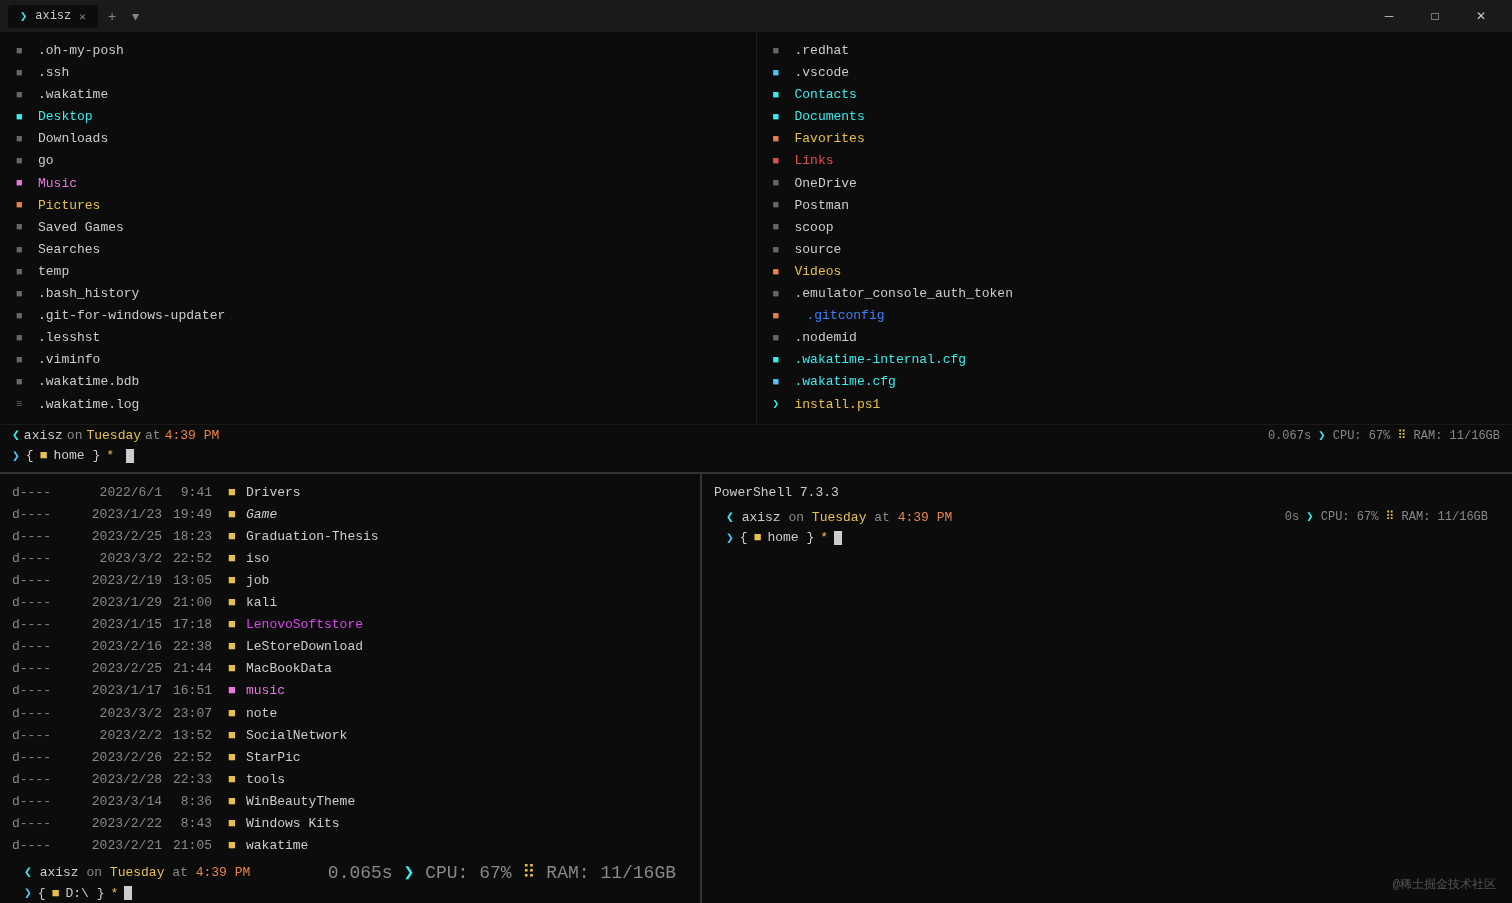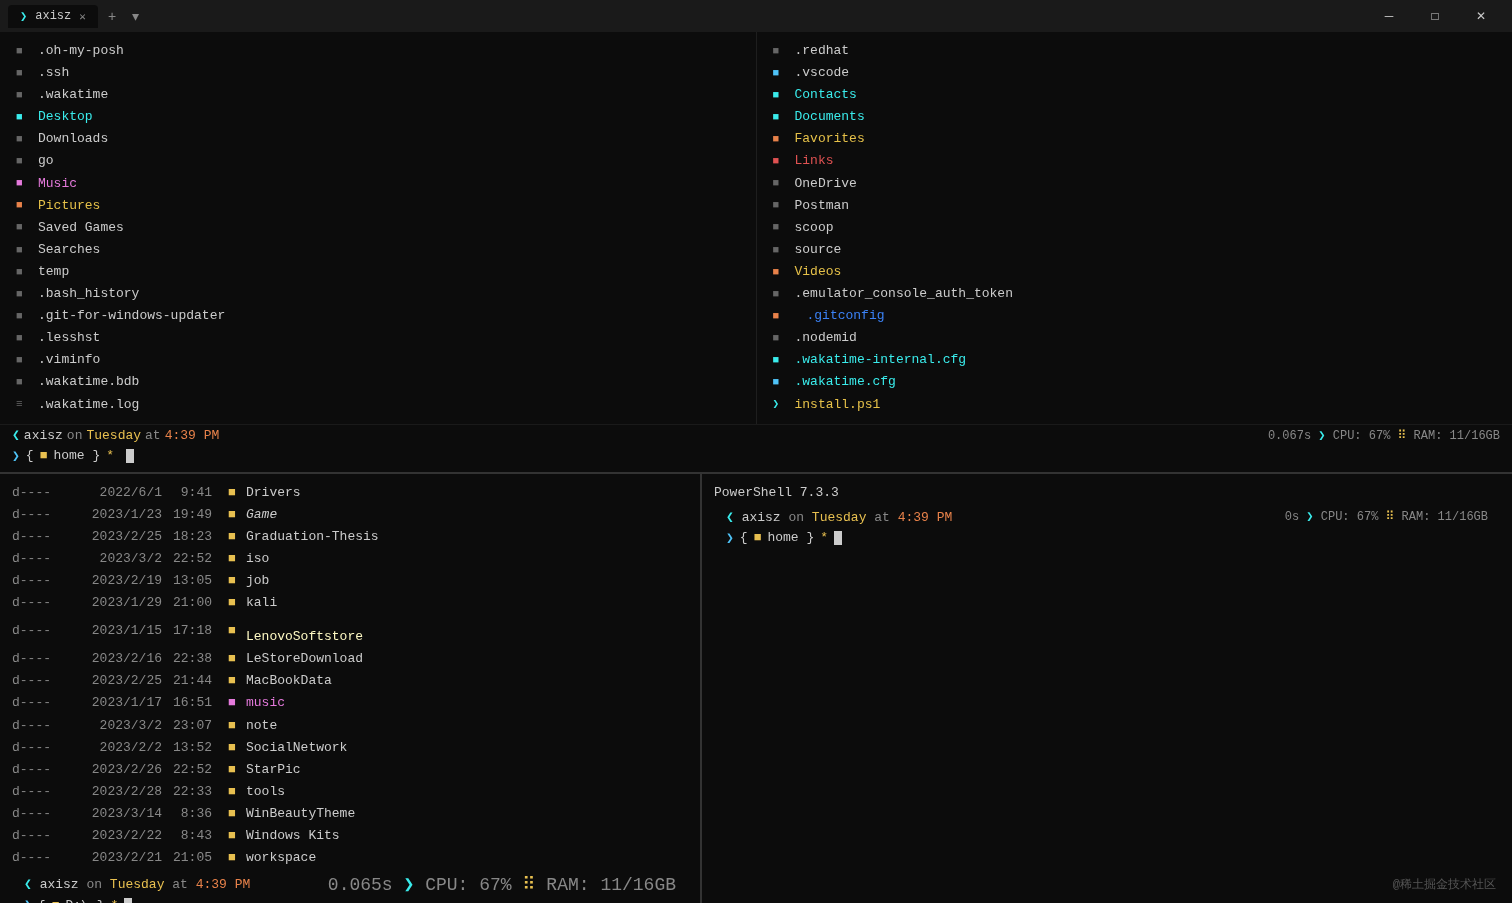--- a/index.html
+++ b/index.html
@@ -433,7 +433,7 @@
             <span class="dir-date">2023/1/15</span>
             <span class="dir-time">17:18</span>
             <span style="width:20px;display:inline-block;color:#e8c050;text-align:center;">■</span>
-            <span style="color:#fef9c3;margin-left:4px;margin-top:12px;">LenovoSoftstore</span>
+            <span style="color:#d946ef;margin-left:4px;">LenovoSoftstore</span>
           </div>
           <div class="dir-row">
             <span class="dir-mode">d----</span>

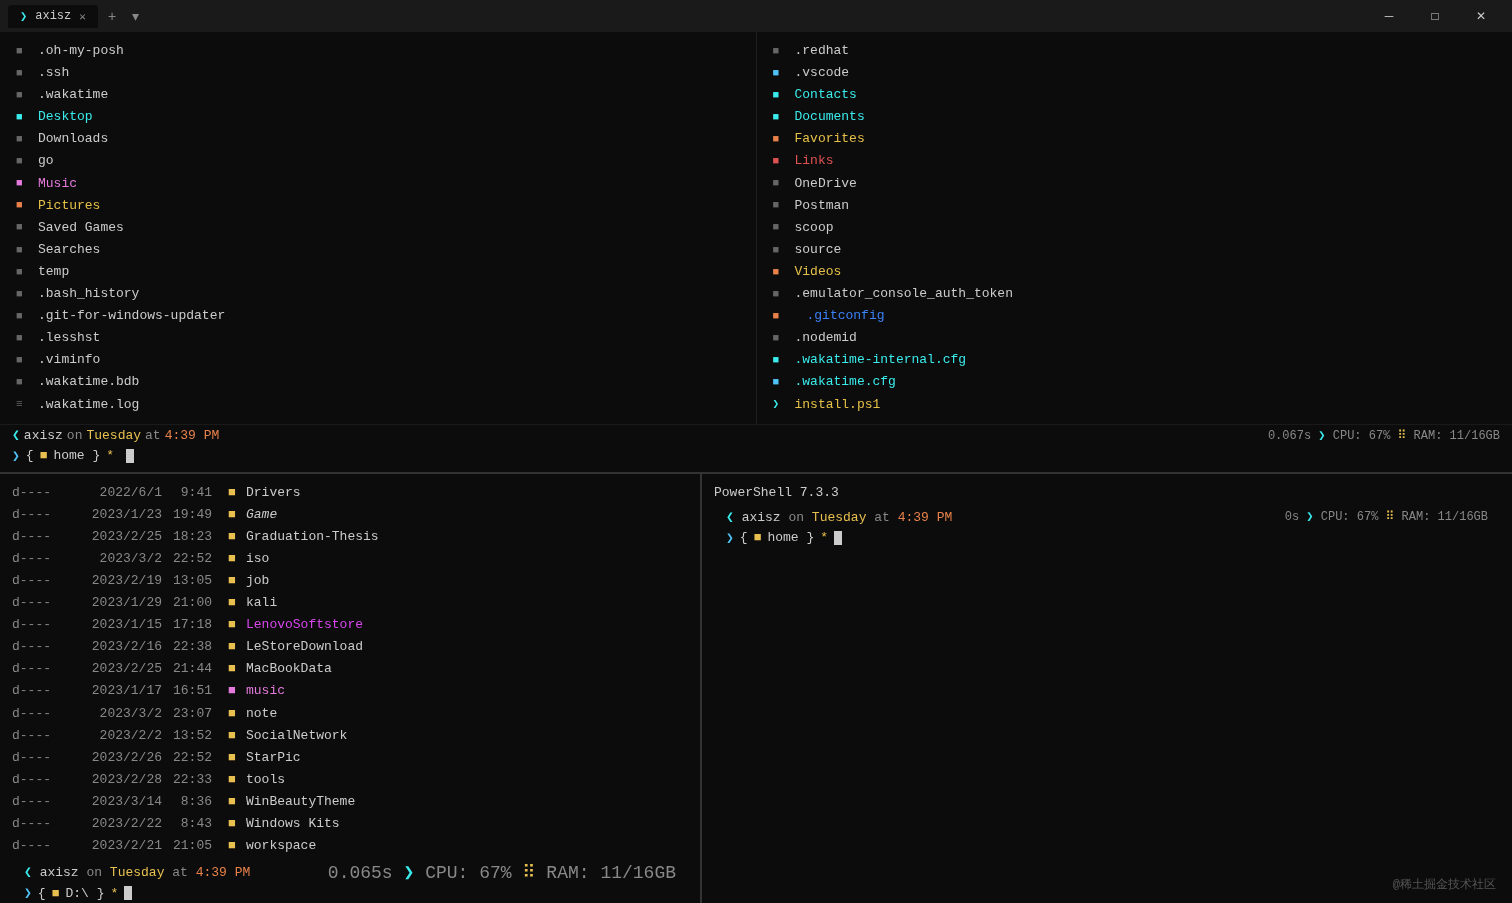--- a/index.html
+++ b/index.html
@@ -503,7 +503,7 @@
             <span class="dir-date">2023/2/21</span>
             <span class="dir-time">21:05</span>
             <span style="width:20px;display:inline-block;color:#e8c050;text-align:center;">■</span>
-            <span style="color:#cccccc;margin-left:4px;">workspace</span>
+            <span style="color:#cccccc;margin-left:4px;">wakatime</span>
           </div>
         </div>
 

